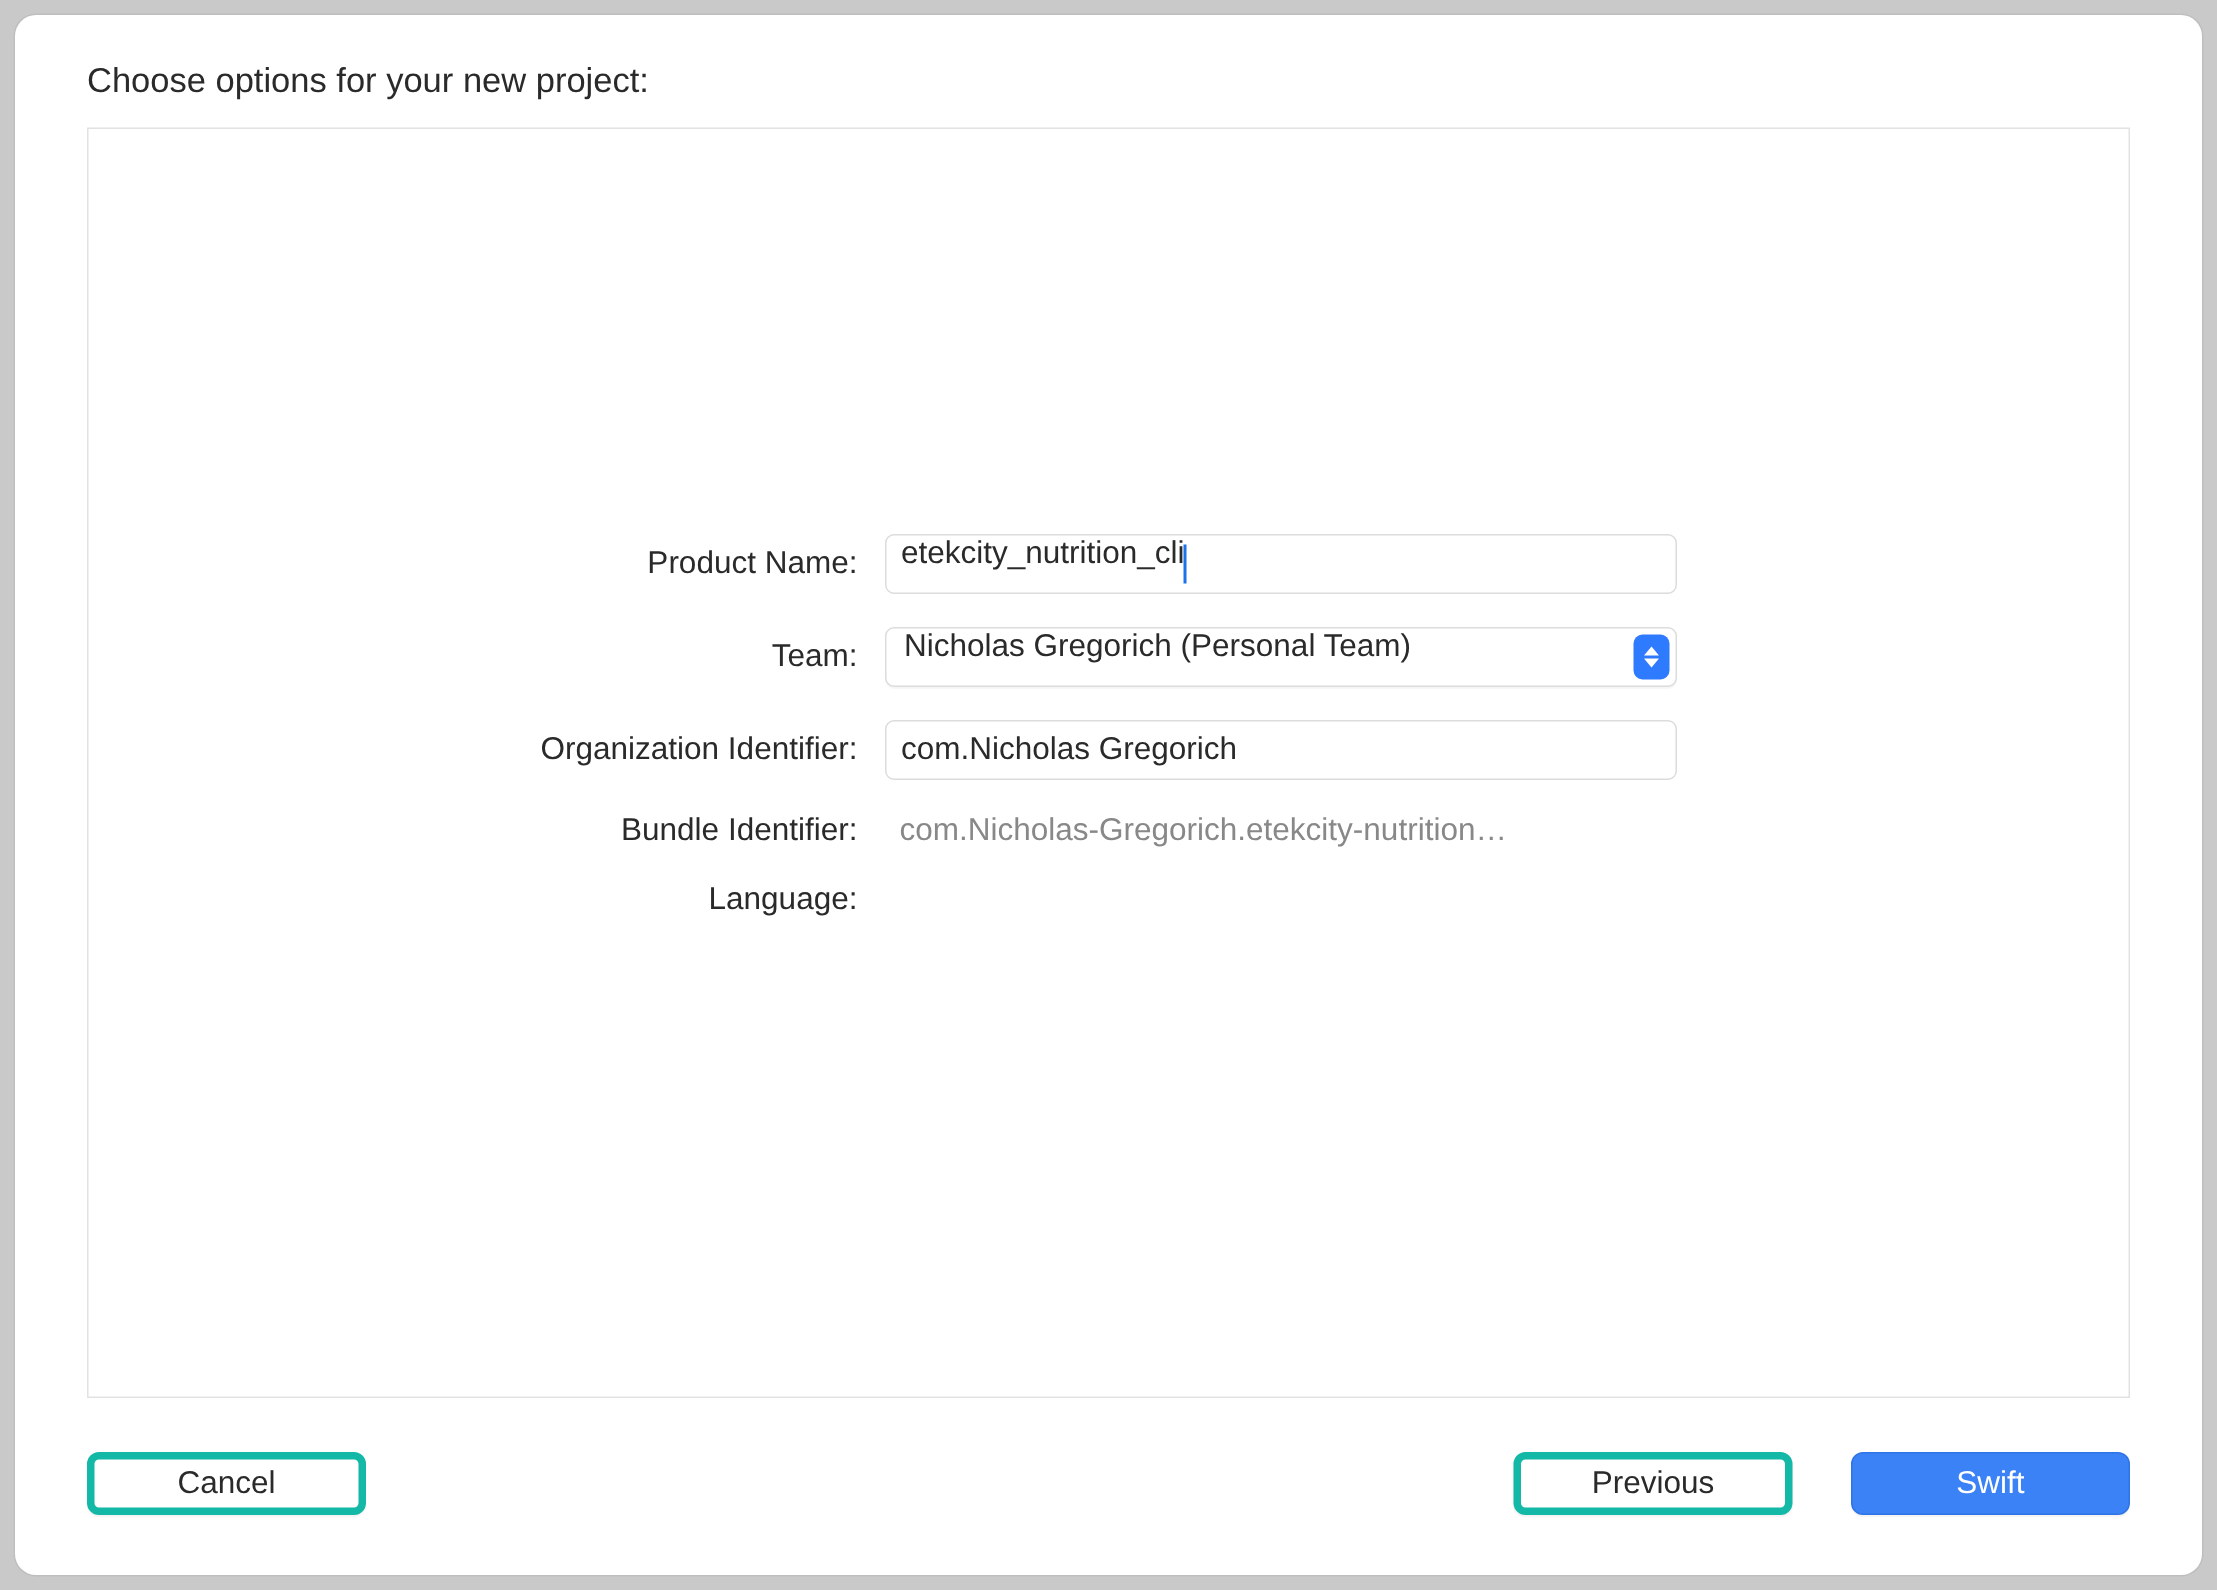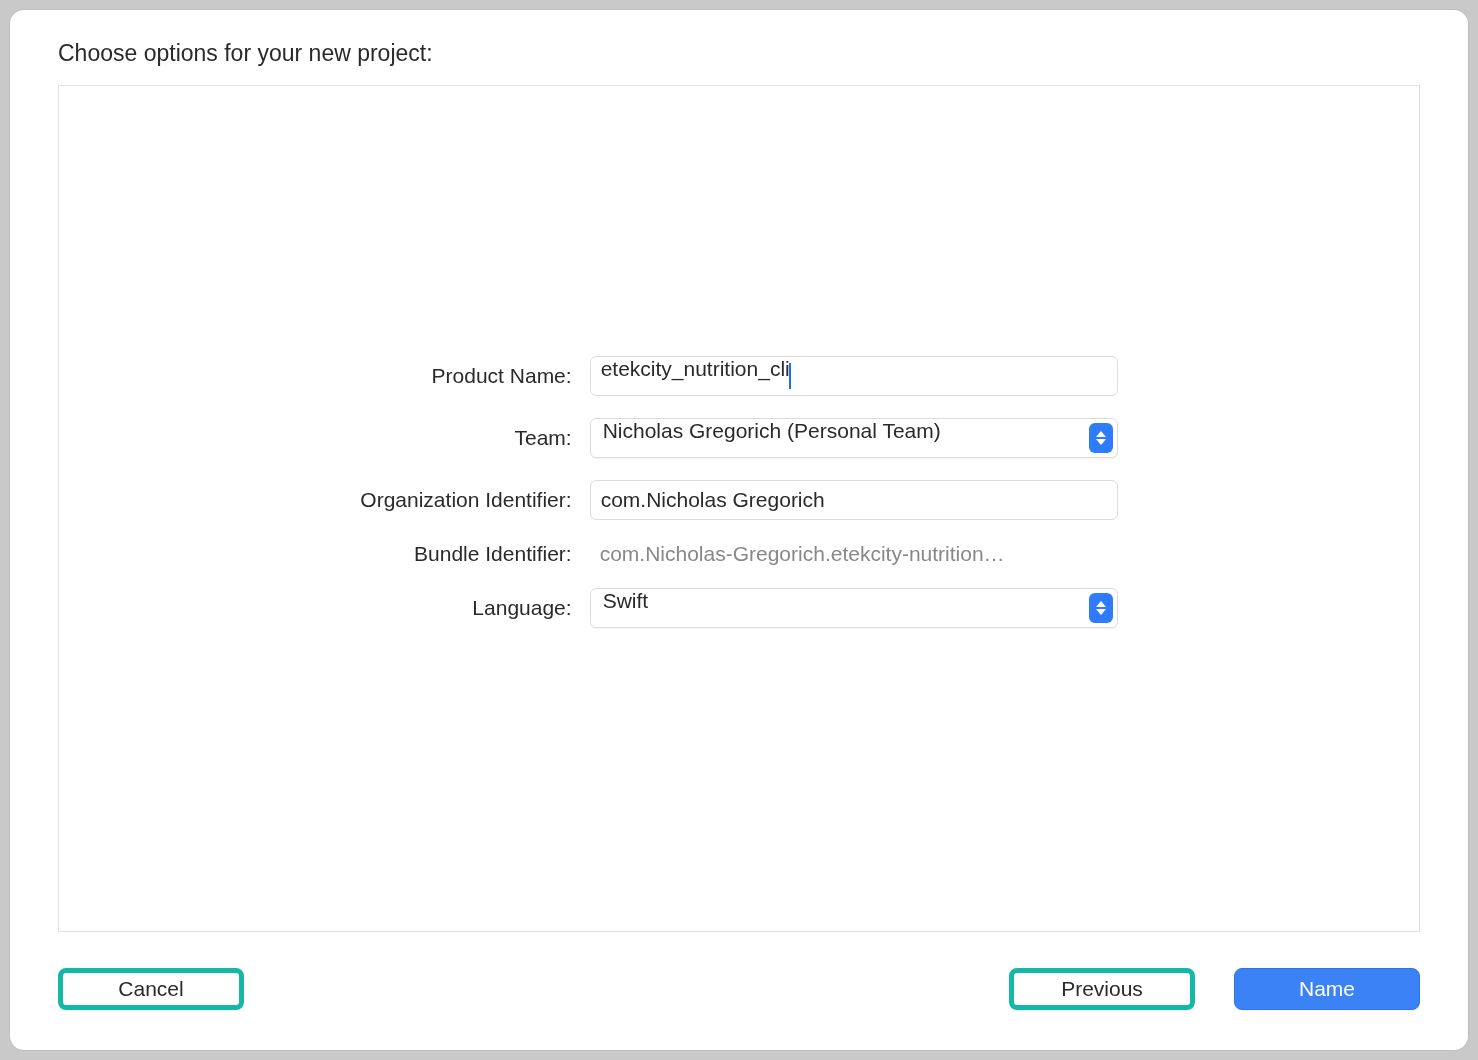--- a/index.html
+++ b/index.html
@@ -184,13 +184,6 @@
       <div class="readonly-value">com.Nicholas-Gregorich.etekcity-nutrition…</div>
 
       <div class="form-label">Language:</div>
-      <div class="select-box">
-        <span>Swift</span>
-        <div class="select-stepper">
-          <div class="stepper-arrow up"></div>
-          <div class="stepper-arrow down"></div>
-        </div>
-      </div>
 
     </div>
   </div>

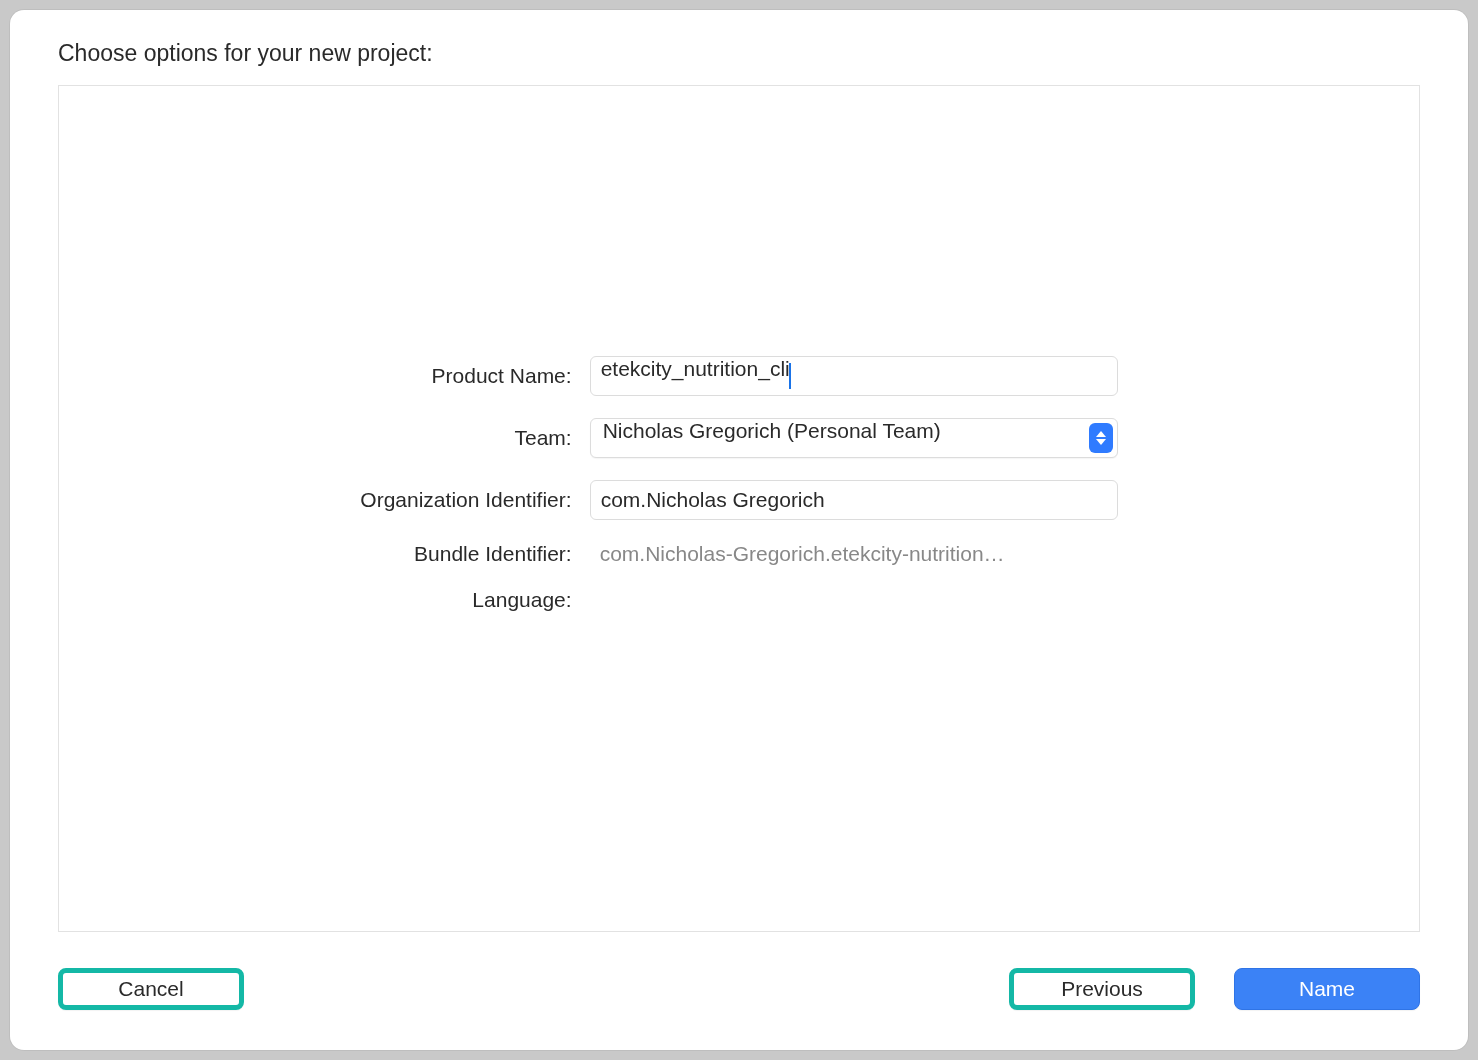--- a/index.html
+++ b/index.html
@@ -192,7 +192,7 @@
     <button class="btn">Cancel</button>
     <div class="button-group-right">
       <button class="btn">Previous</button>
-      <button class="btn primary">Name</button>
+      <button class="btn primary">Swift</button>
     </div>
   </div>
 </div>

